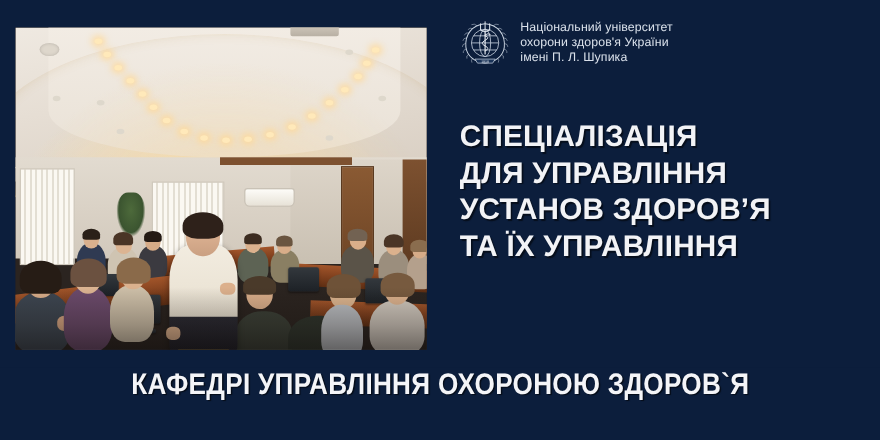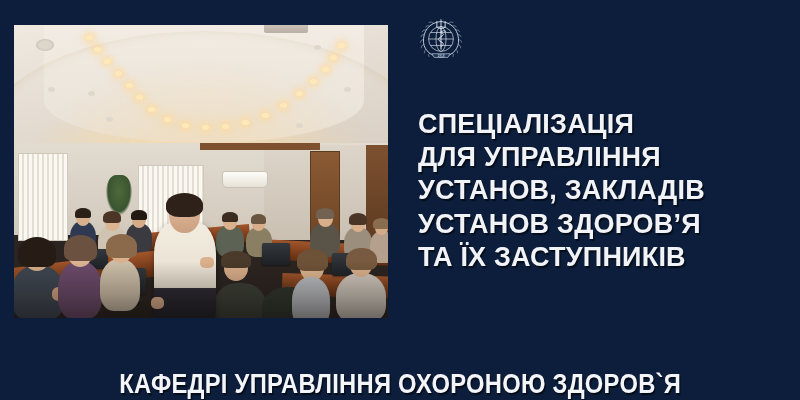--- a/index.html
+++ b/index.html
@@ -365,6 +365,11 @@
         </g>
       </svg>
     </div>
+    <div id="logo-text">
+      <div>Національний університет</div>
+      <div>охорони здоров'я України</div>
+      <div>імені П. Л. Шупика</div>
+    </div>
   </div>
 
   <div id="title">

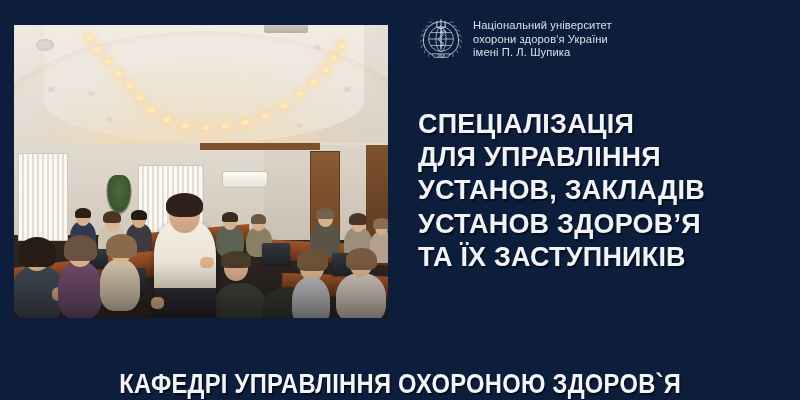--- a/index.html
+++ b/index.html
@@ -375,7 +375,6 @@
   <div id="title">
     <div class="tl">СПЕЦІАЛІЗАЦІЯ</div>
     <div class="tl">ДЛЯ УПРАВЛІННЯ</div>
-    <div class="tl">УСТАНОВ, ЗАКЛАДІВ</div>
     <div class="tl">УСТАНОВ ЗДОРОВ’Я</div>
     <div class="tl">ТА ЇХ ЗАСТУПНИКІВ</div>
   </div>

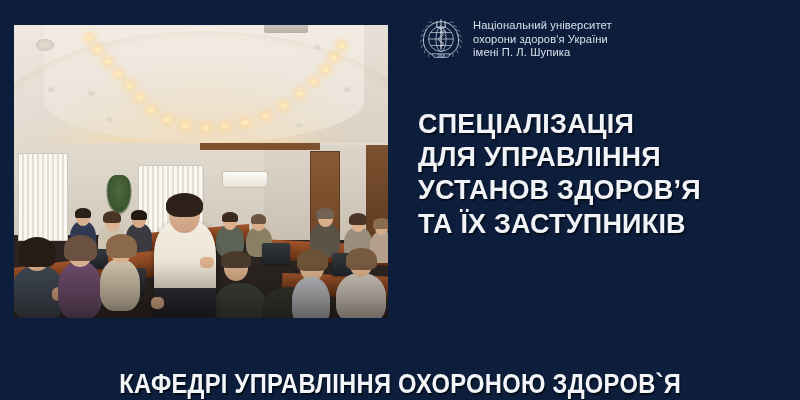--- a/index.html
+++ b/index.html
@@ -376,7 +376,7 @@
     <div class="tl">СПЕЦІАЛІЗАЦІЯ</div>
     <div class="tl">ДЛЯ УПРАВЛІННЯ</div>
     <div class="tl">УСТАНОВ ЗДОРОВ’Я</div>
-    <div class="tl">ТА ЇХ ЗАСТУПНИКІВ</div>
+    <div class="tl">ТА ЇХ УПРАВЛІННЯ</div>
   </div>
 
   <div id="banner">

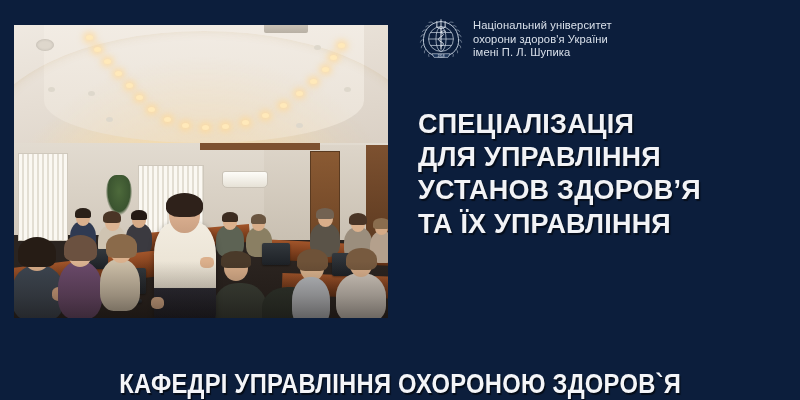--- a/index.html
+++ b/index.html
@@ -159,7 +159,7 @@
   
   #banner {
     position:absolute; left:0; top:334px; width:800px; height:66px;
-    display:flex; align-items:flex-end; justify-content:center;
+    display:flex; align-items:flex-start; justify-content:center;
     background:#0c1e3c;
   }
   #banner-text {

